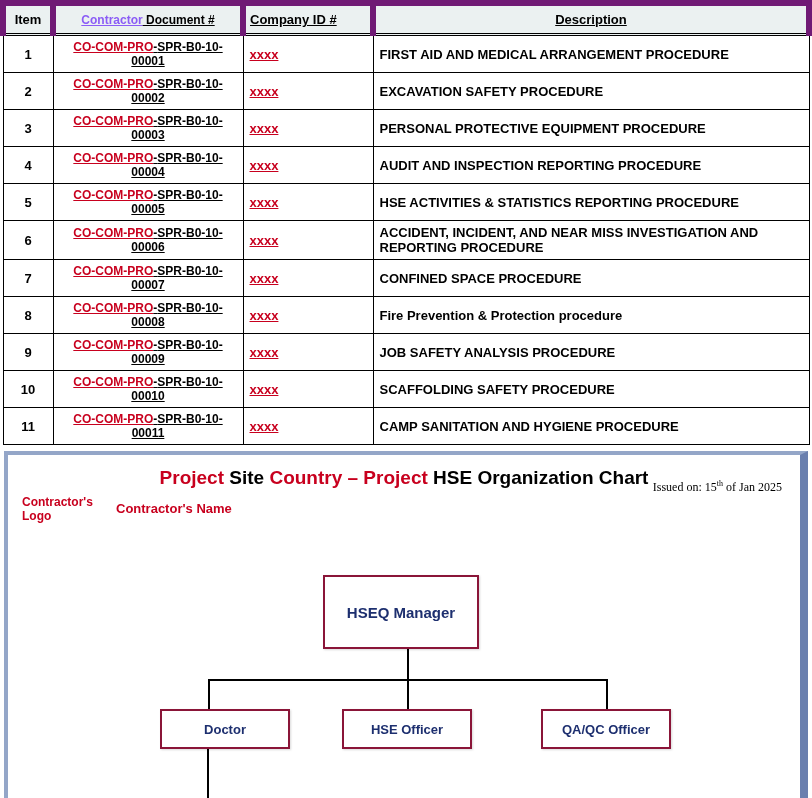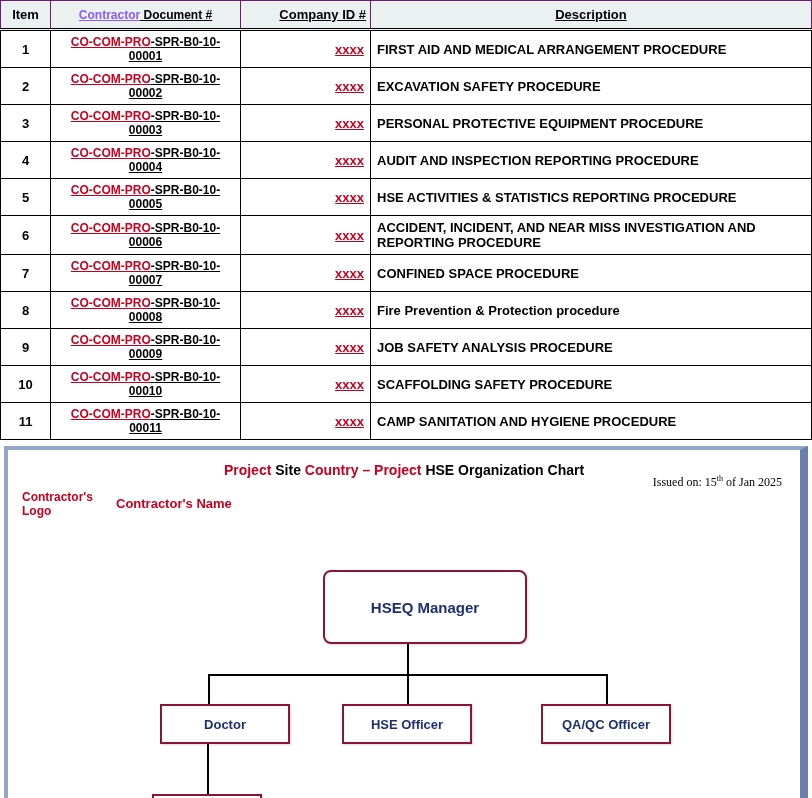--- a/index.html
+++ b/index.html
@@ -17,7 +17,7 @@
   }
   .doc-table th {
     background: #ebf1f1;
-    border: 1px solid #701a75;
+    border: 6px solid #701a75;
     padding: 6px 4px;
     font-weight: bold;
     color: #000;

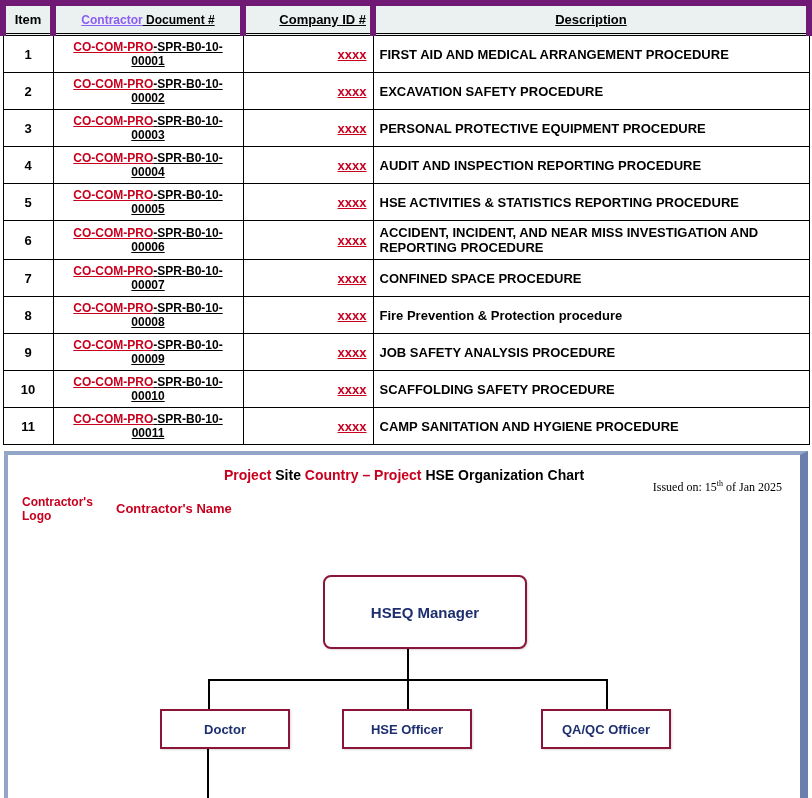--- a/index.html
+++ b/index.html
@@ -37,7 +37,7 @@
   }
   .doc-table .col-item   { width: 50px; text-align: center; }
   .doc-table .col-docnum { width: 190px; text-align: center; font-size: 12px; }
-  .doc-table .col-comp   { width: 130px; text-align: right; }
+  .doc-table .col-comp   { width: 130px; text-align: left; }
   .doc-table .col-desc   { }
   .doc-prefix { color: #c8001e; text-decoration: underline; }
   .doc-suffix { color: #000; text-decoration: underline; }

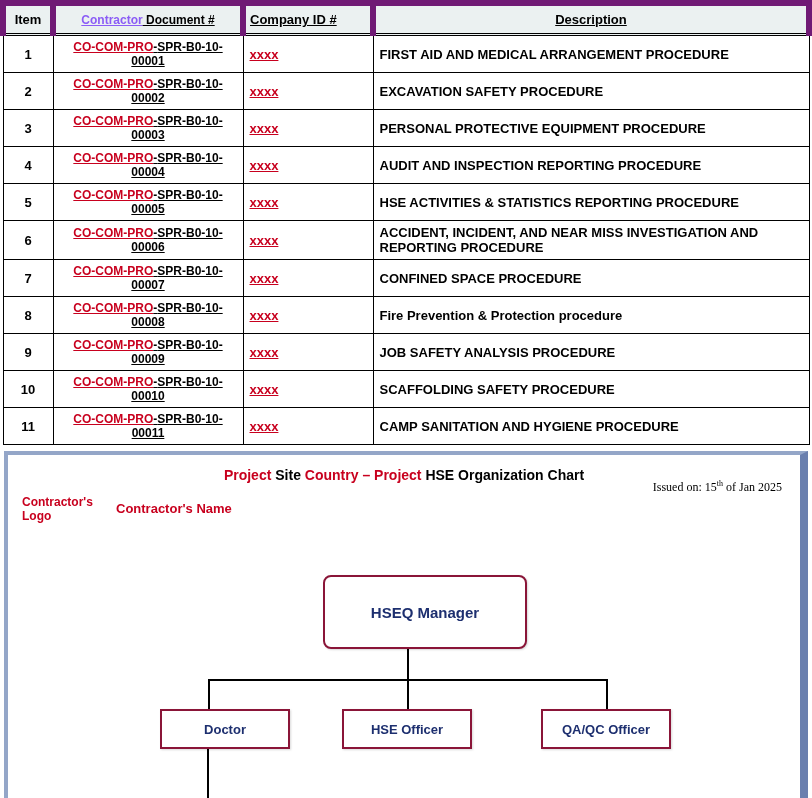--- a/index.html
+++ b/index.html
@@ -59,7 +59,7 @@
   }
   .org-title {
     text-align: center;
-    font-size: 14px;
+    font-size: 19px;
     font-weight: bold;
     margin-top: 4px;
   }

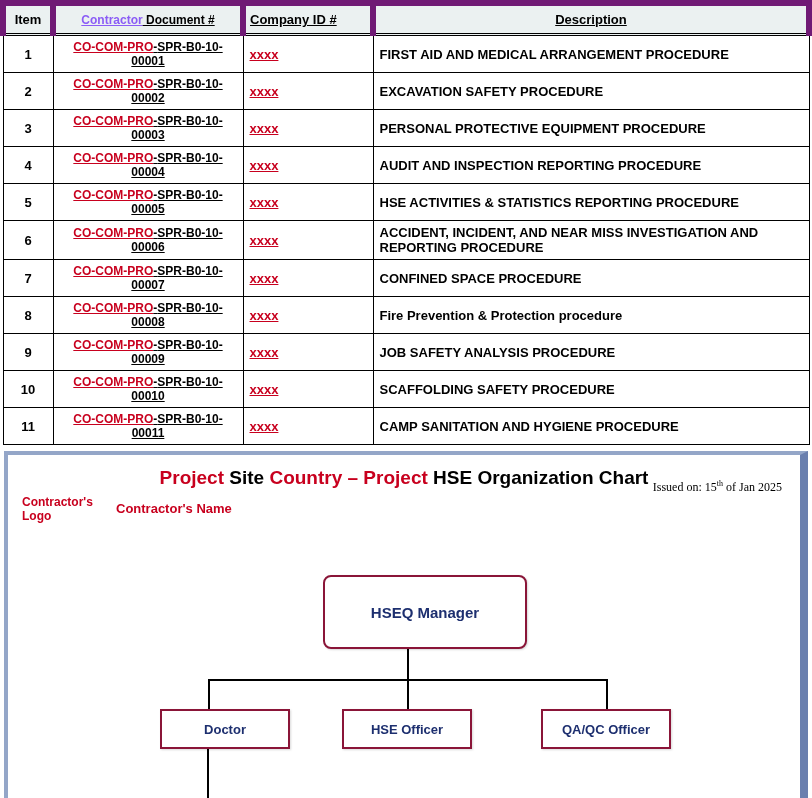--- a/index.html
+++ b/index.html
@@ -111,7 +111,7 @@
     padding: 4px;
     box-shadow: 1px 1px 2px rgba(0,0,0,0.15);
   }
-  .node.big { width: 204px; height: 74px; font-size: 15px; border-radius: 8px; }
+  .node.big { width: 156px; height: 74px; font-size: 15px; }
   .node.mid { width: 130px; height: 40px; font-size: 13px; }
   .node.small { width: 110px; height: 36px; font-size: 12px; }
 

